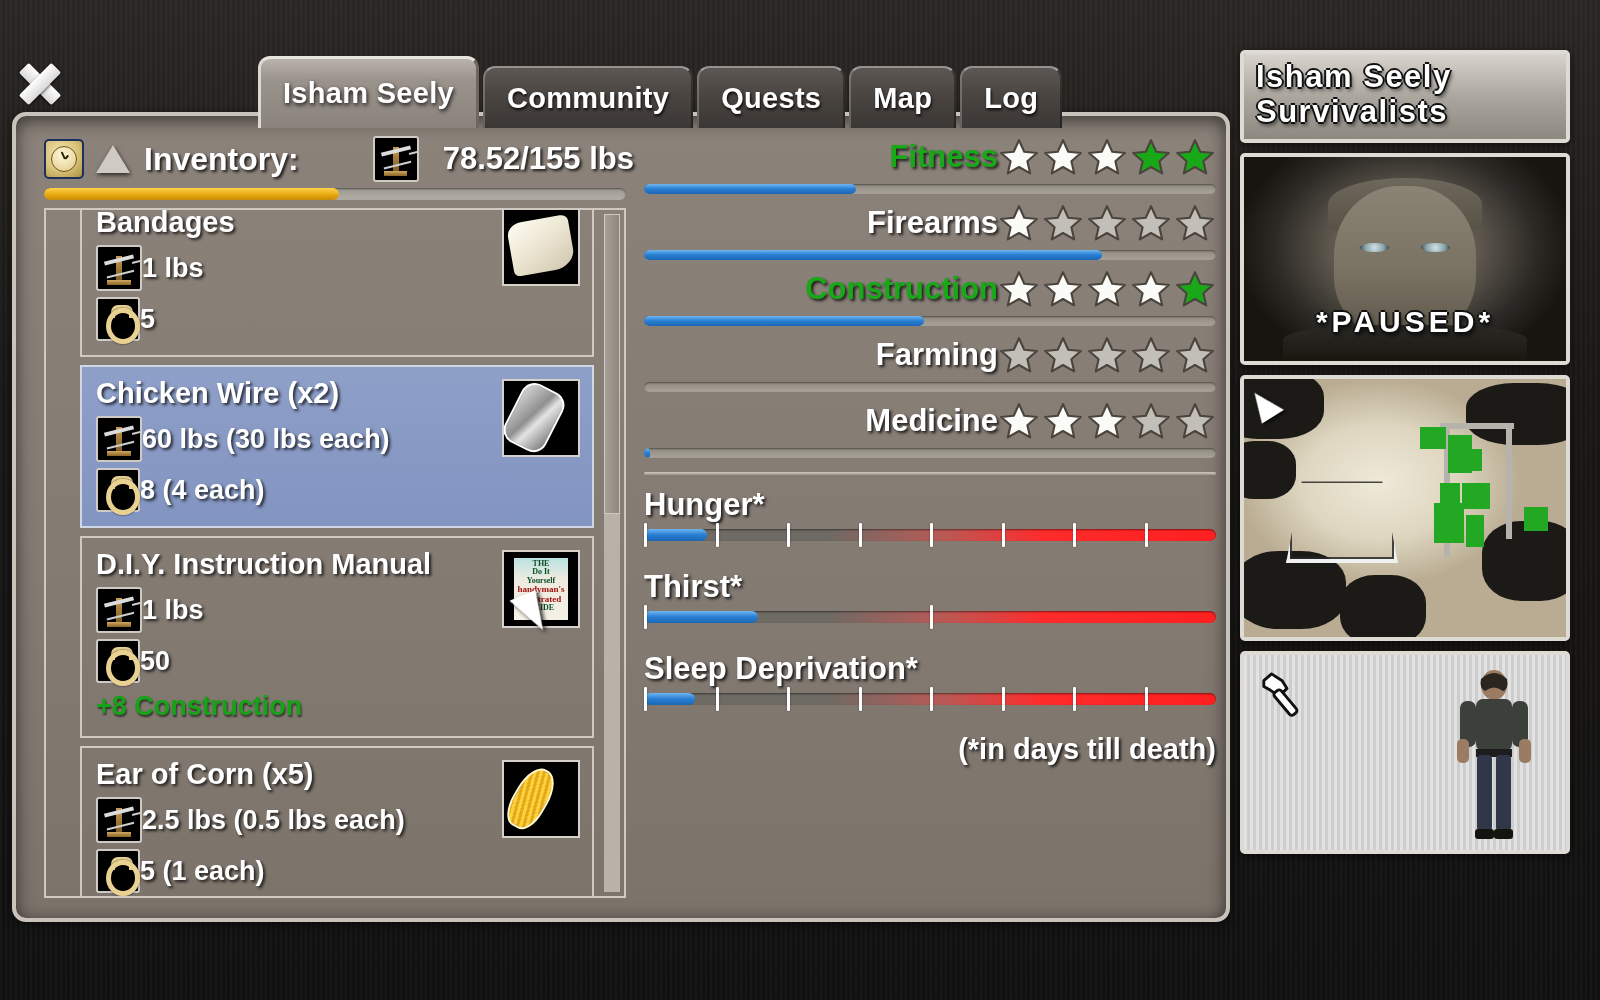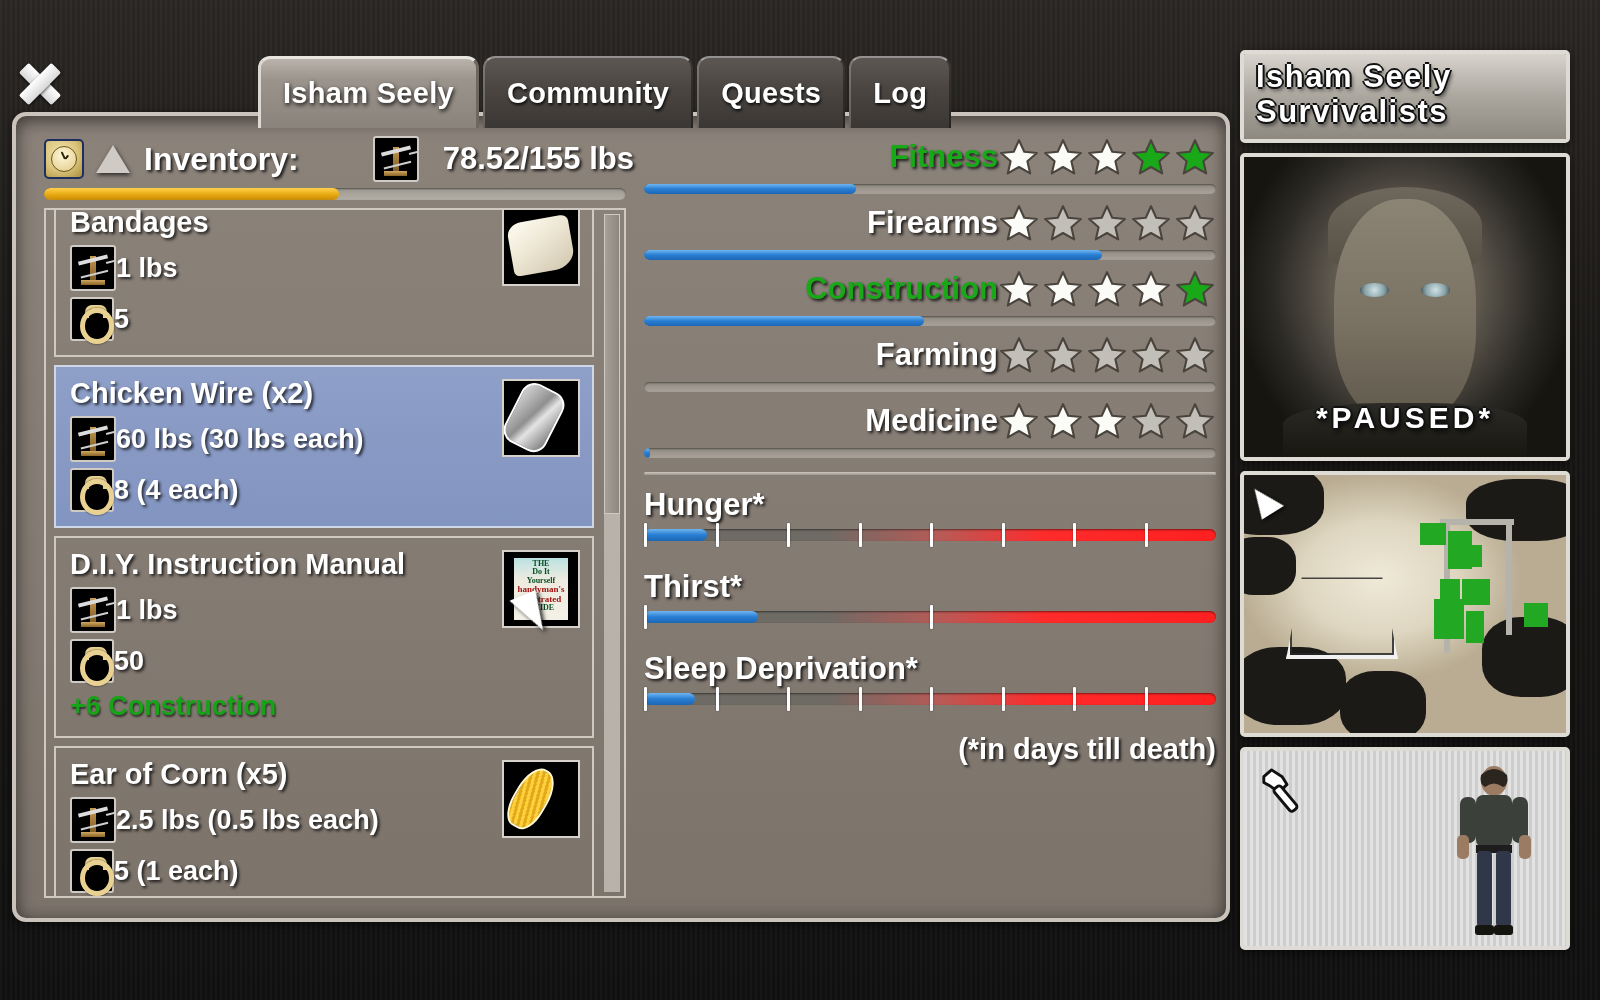--- a/index.html
+++ b/index.html
@@ -46,7 +46,7 @@
     z-index: 6;
   }
   .tab {
-    height:72px; padding:0 22px;
+    height:62px; padding:0 22px;
     display:flex; align-items:center; justify-content:center;
     border-radius:12px 12px 0 0;
     background:linear-gradient(180deg,#5c5753 0%,#4a4541 45%,#3b3734 100%);

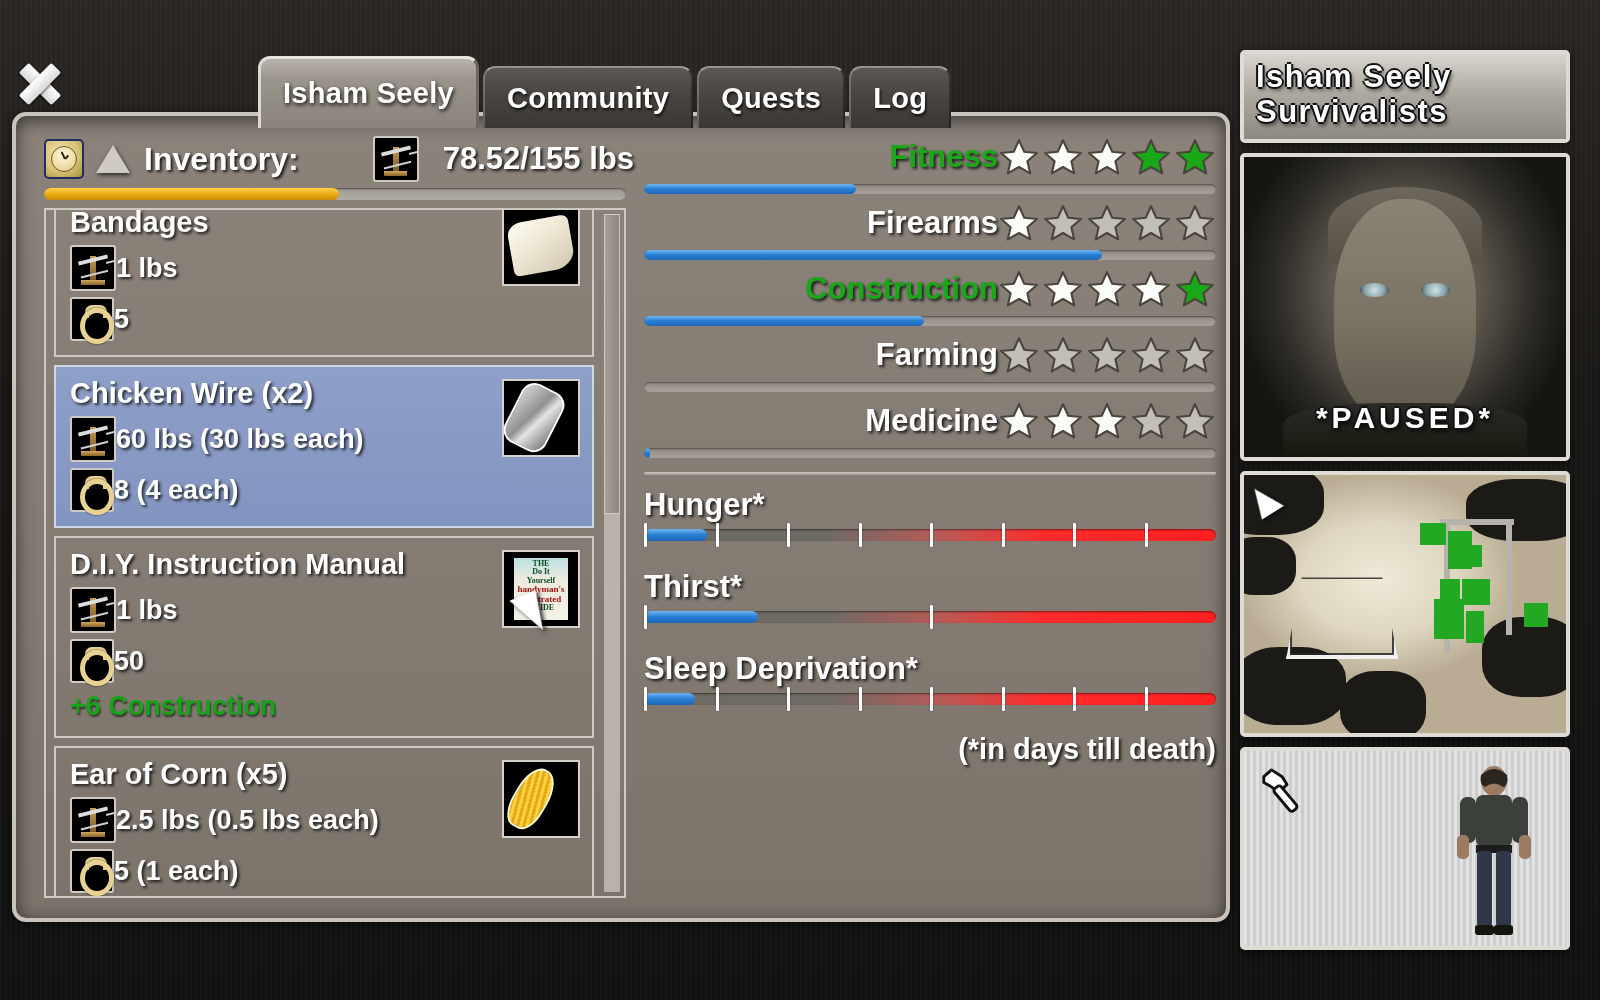--- a/index.html
+++ b/index.html
@@ -450,6 +450,7 @@
       <div class="tab active">Isham Seely</div>
       <div class="tab">Community</div>
       <div class="tab">Quests</div>
+      <div class="tab">Map</div>
       <div class="tab">Log</div>
     </div>
 

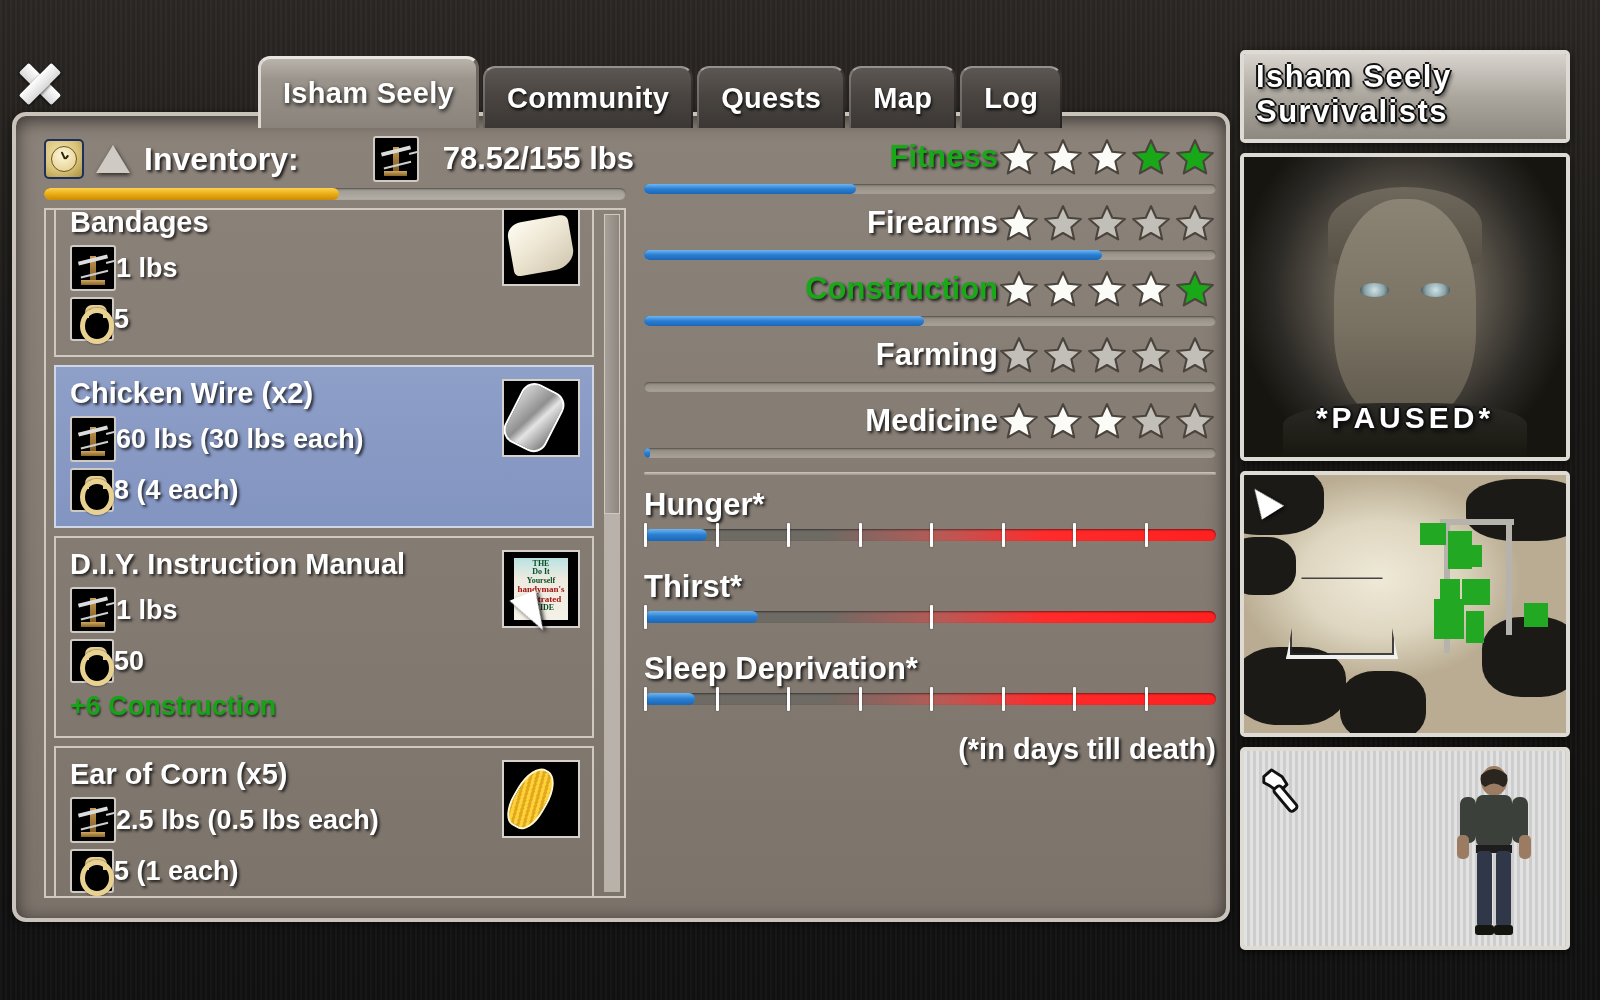--- a/index.html
+++ b/index.html
@@ -155,7 +155,7 @@
     border:2px solid #cfc9c1;
     overflow:hidden;
   }
-  .item-scroll { position:absolute; left:0; top:-16px; width:556px; }
+  .item-scroll { position:absolute; left:0; top:-16px; width:556px;padding-left:26px; }
   .item {
     position:relative;
     margin:0 8px 8px 8px;

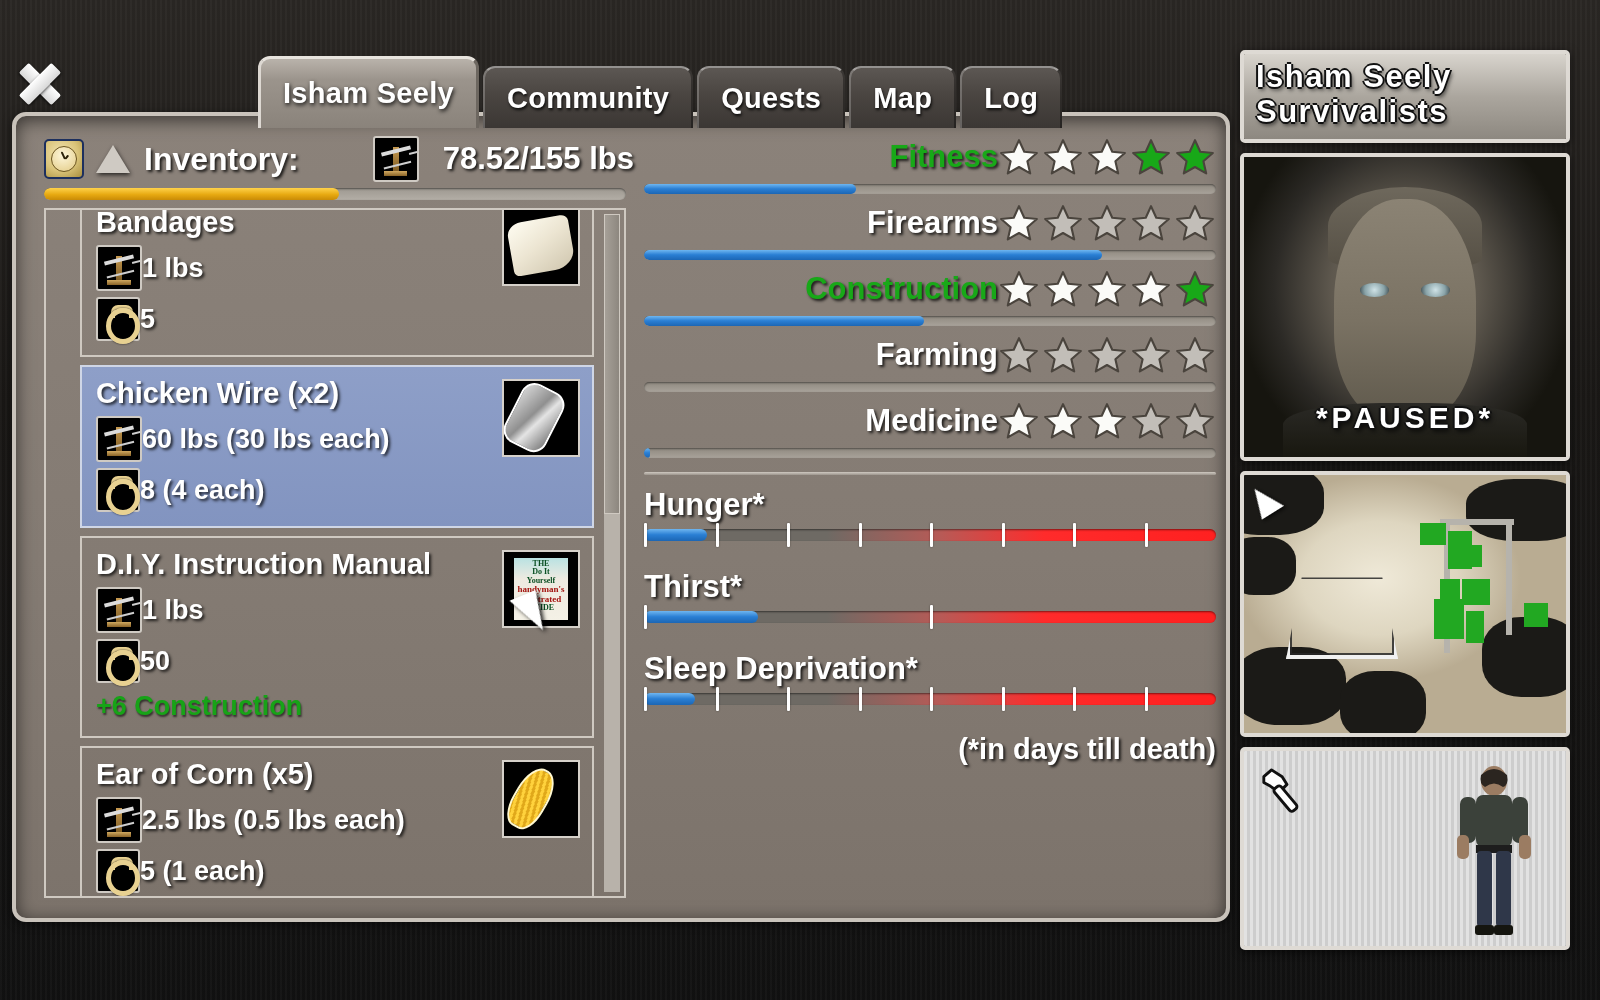--- a/index.html
+++ b/index.html
@@ -347,7 +347,7 @@
     text-shadow:-2px 0 #111,0 2px #111,2px 0 #111,0 -2px #111, 2px 3px 4px rgba(0,0,0,.7);
   }
   .portrait {
-    height:300px;
+    height:204px;
     background:
       radial-gradient(ellipse 52% 62% at 50% 44%, #7d7466 0%, #5e584e 44%, #2c2a26 78%, #16150f 100%),
       linear-gradient(180deg,#1d2a33,#0d1114);

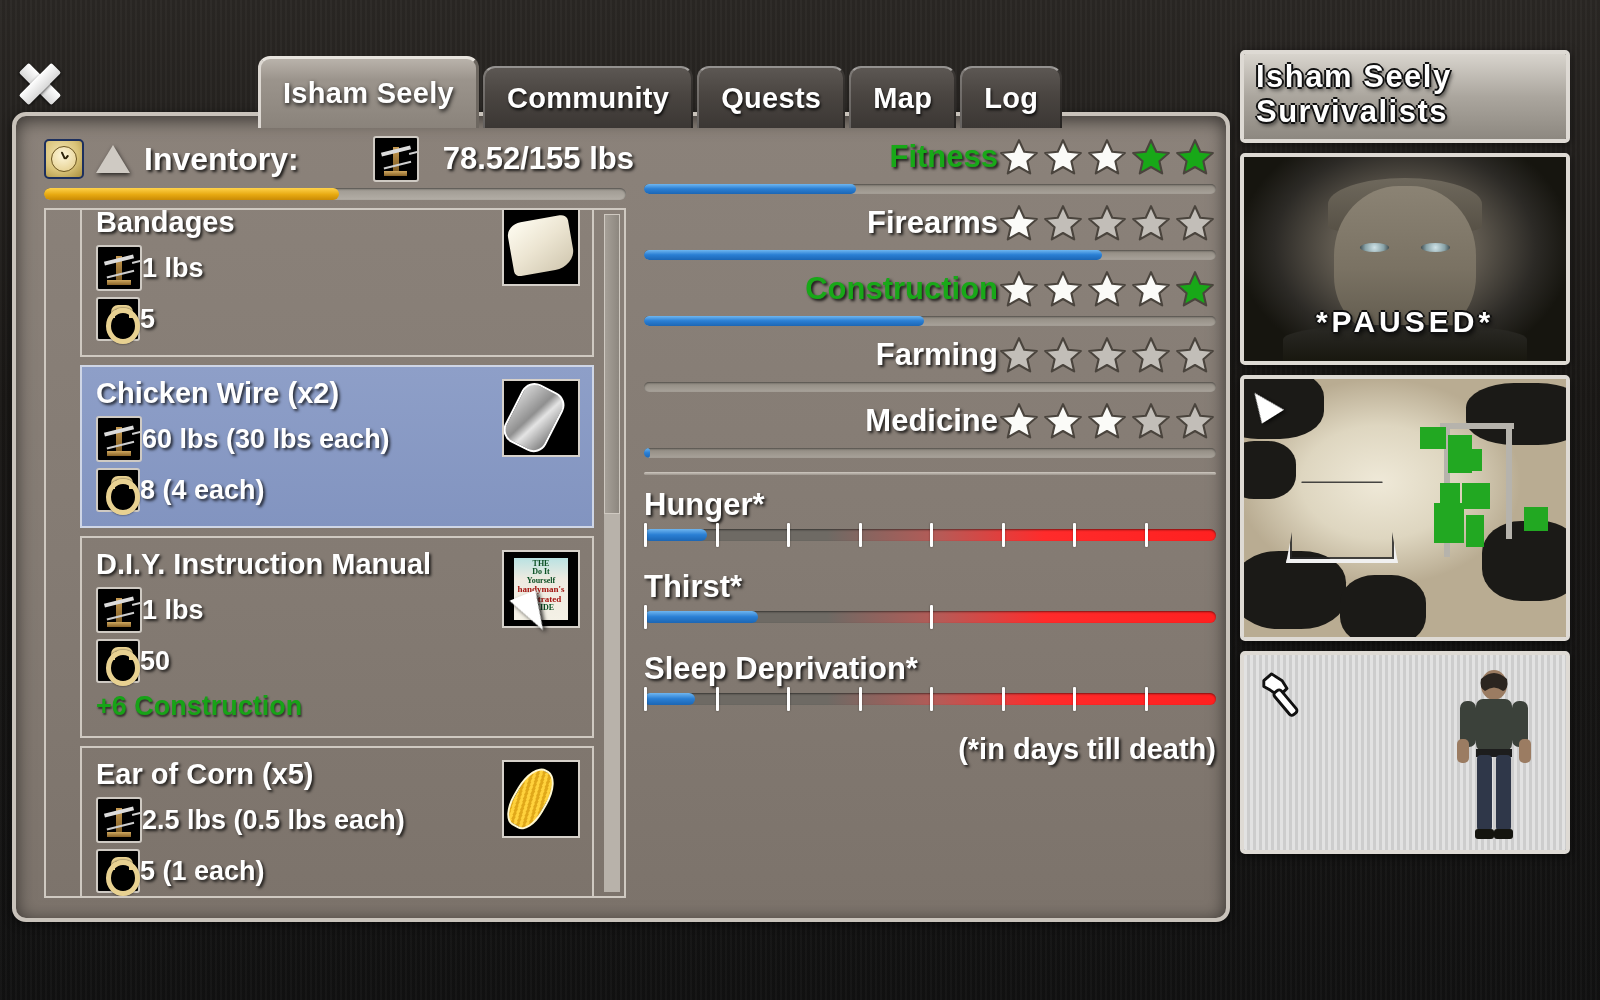--- a/index.html
+++ b/index.html
@@ -522,7 +522,7 @@
               <div class="coin-icon"></div>
               <div class="val">50</div>
             </div>
-            <div class="bonus">+6 Construction</div>
+            <div class="bonus">+8 Construction</div>
             <div class="item-thumb">
               <div class="th-book">THE<br>Do It<br>Yourself<br><b>handyman's</b><b>Illustrated</b>GUIDE</div>
             </div>

